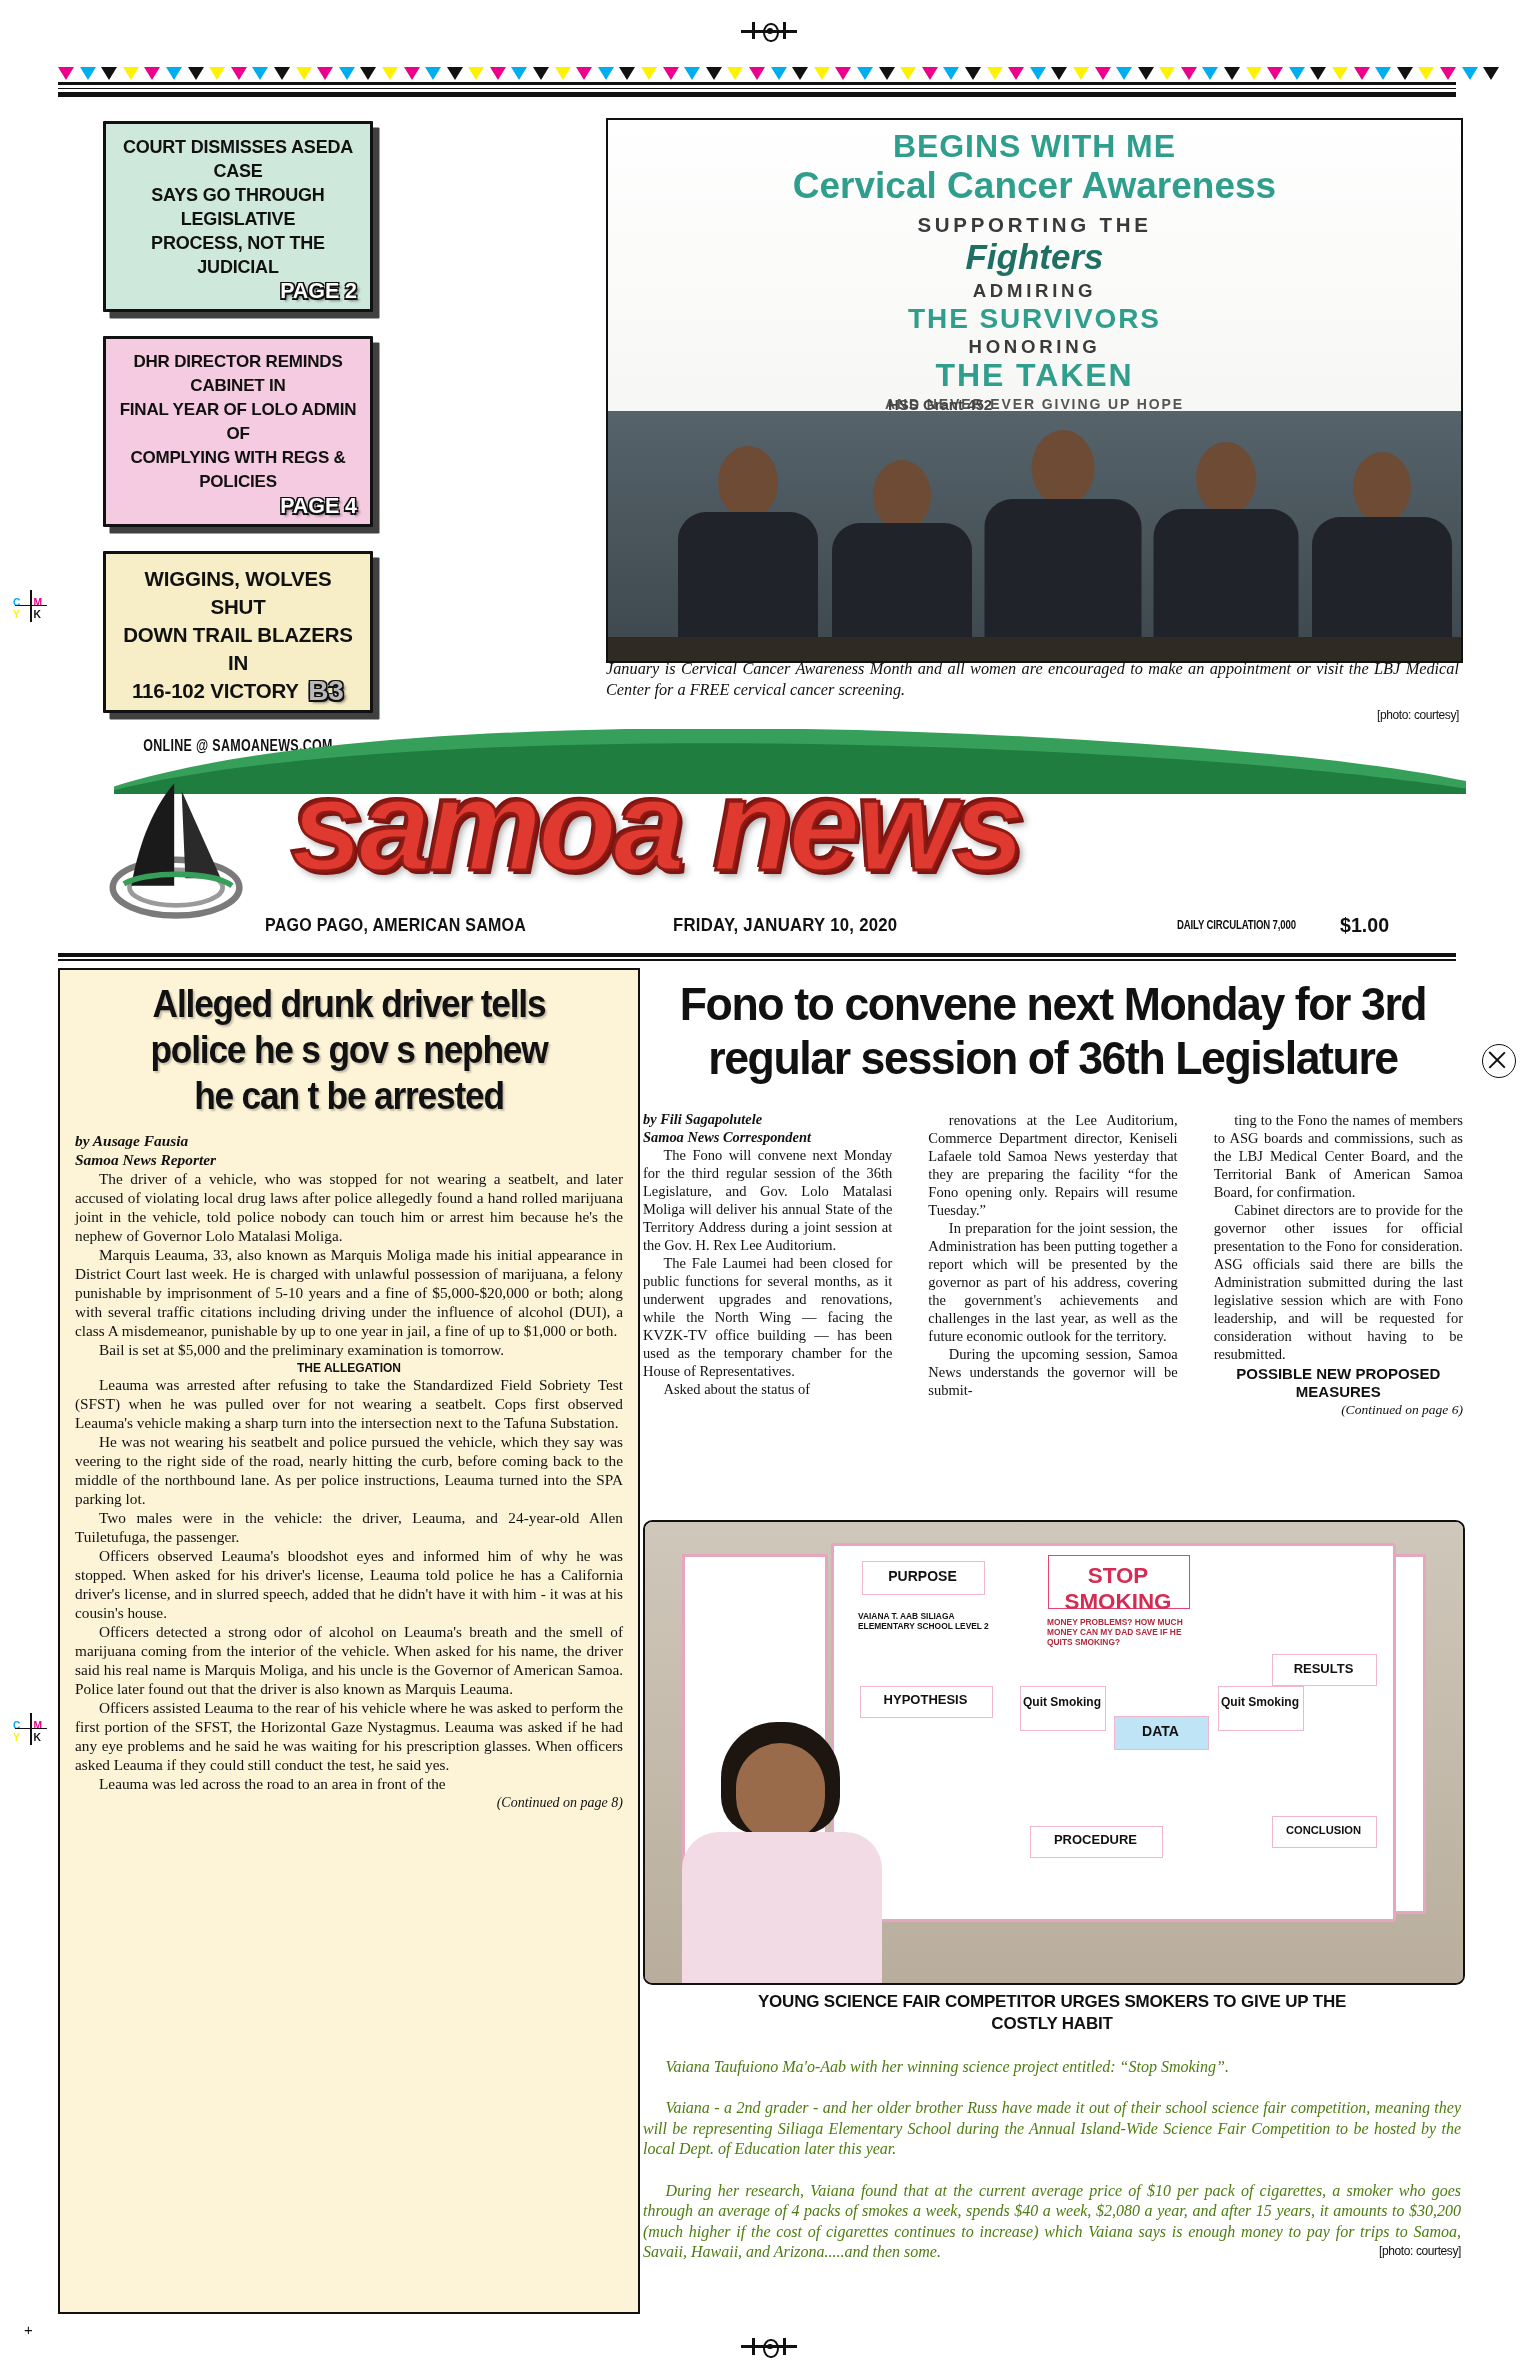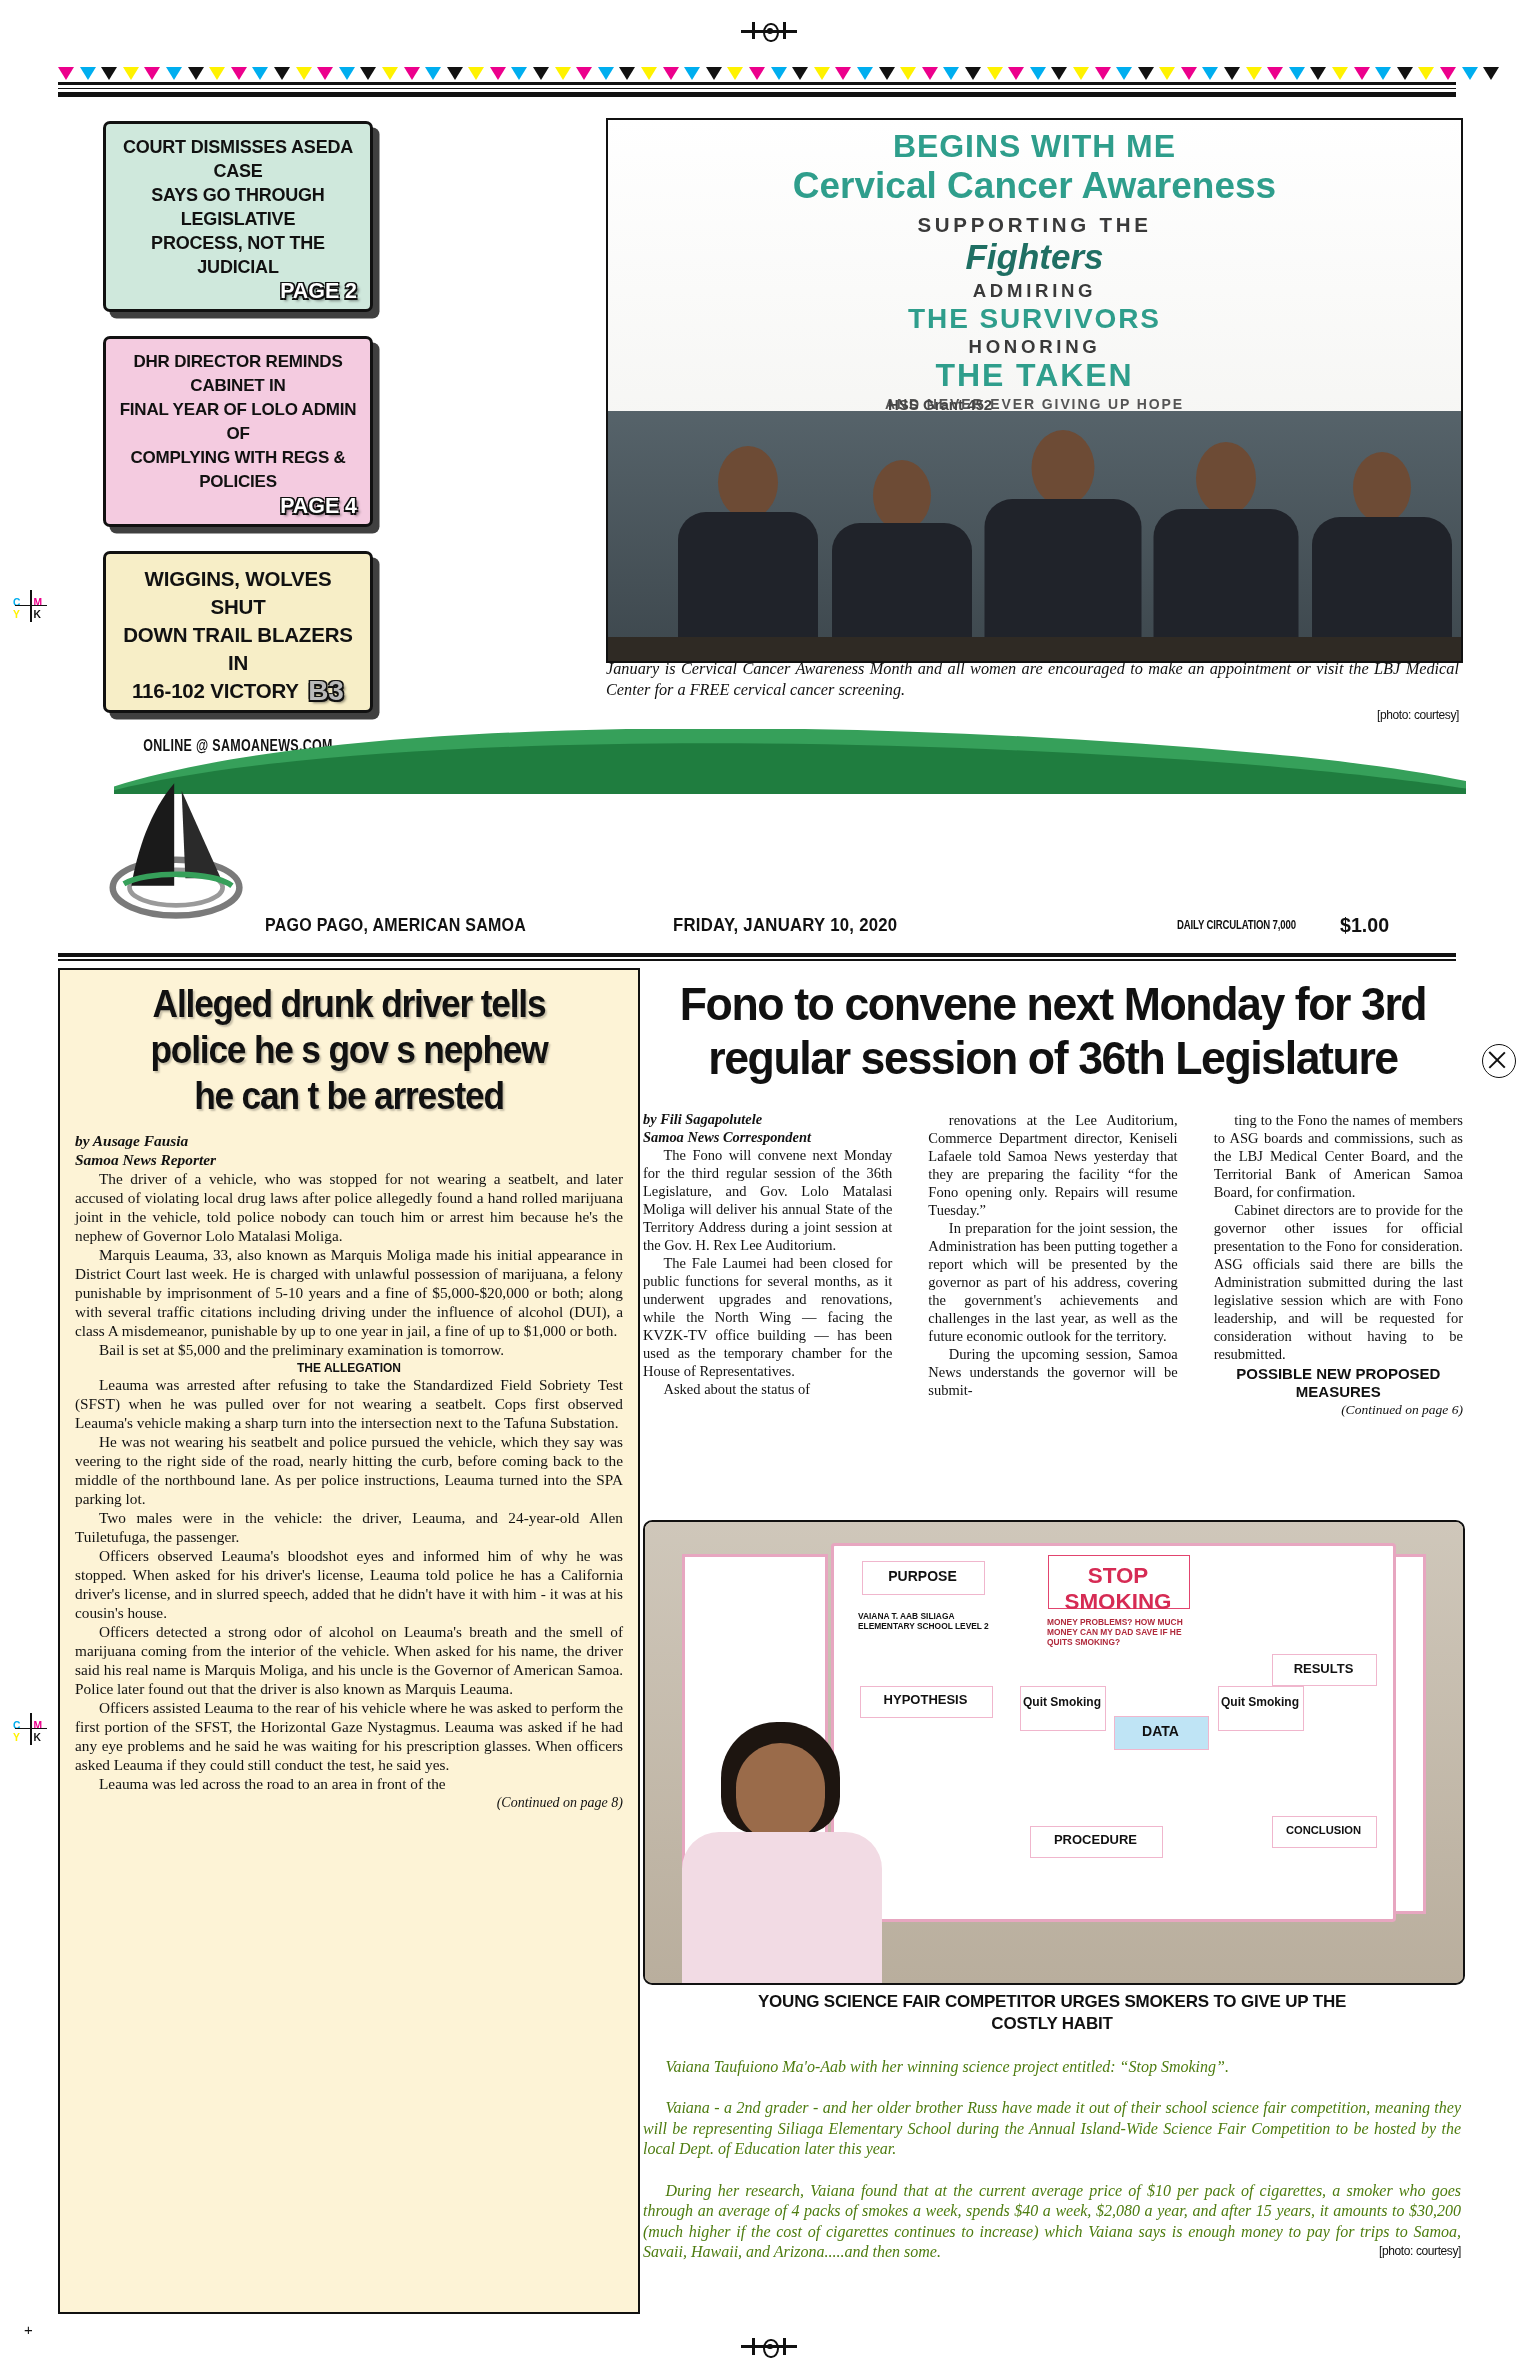--- a/index.html
+++ b/index.html
@@ -37,7 +37,7 @@
 
   
   .teasers{position:absolute;left:103px;top:121px;width:270px;}
-  .teaser{position:relative;border:3.7px solid #111;border-radius:7px;margin-bottom:24px;
+  .teaser{position:relative;border:3.7px solid #111;border-radius:1px;margin-bottom:24px;
           padding:11.2px 13px 5.6px 13px;box-shadow:6.5px 6.5px 0 rgba(0,0,0,0.75);}
   .teaser .tline{font-family:"Liberation Sans",sans-serif;font-weight:bold;font-size:18px;
           line-height:24px;text-align:center;color:#111;letter-spacing:-0.2px;}

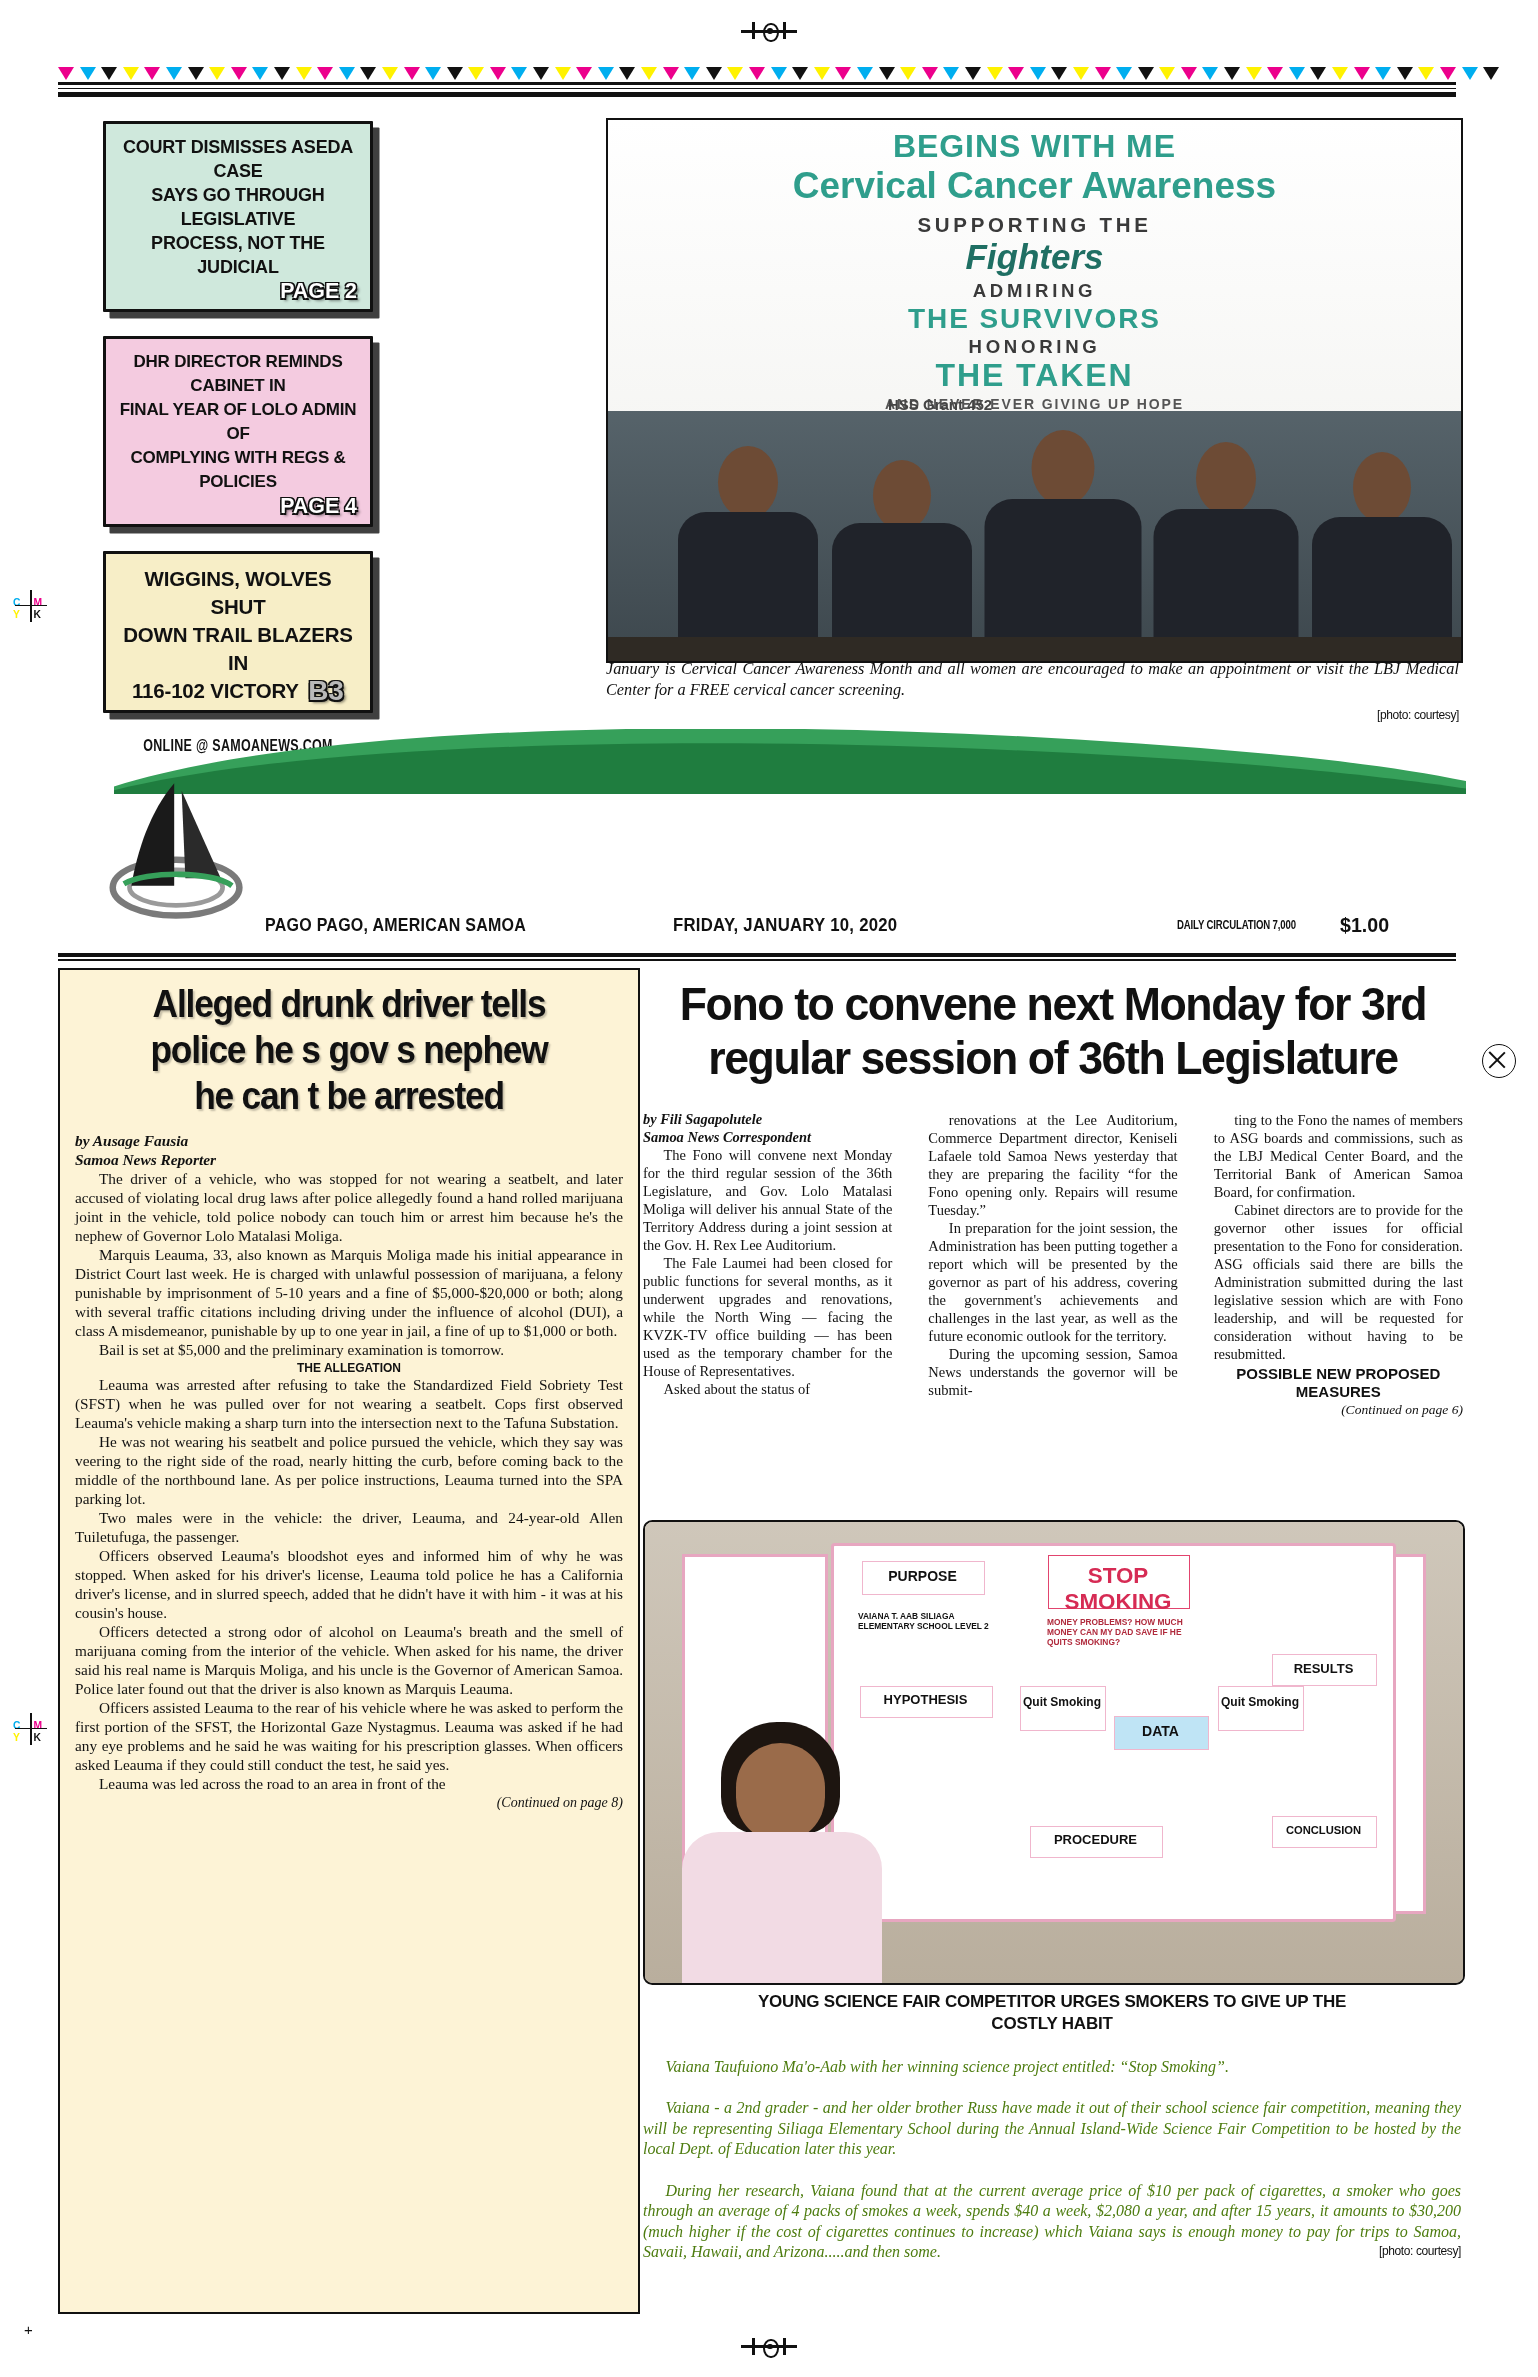--- a/index.html
+++ b/index.html
@@ -343,6 +343,7 @@
       <path d="M16,118 C40,104 110,104 132,120" fill="none" stroke="#36a05a" stroke-width="6"></path>
     </svg>
 
+    <div class="nameplate">samoa news</div>
 
     <div class="infoline">
       <div class="il il-place">PAGO PAGO, AMERICAN SAMOA</div>

